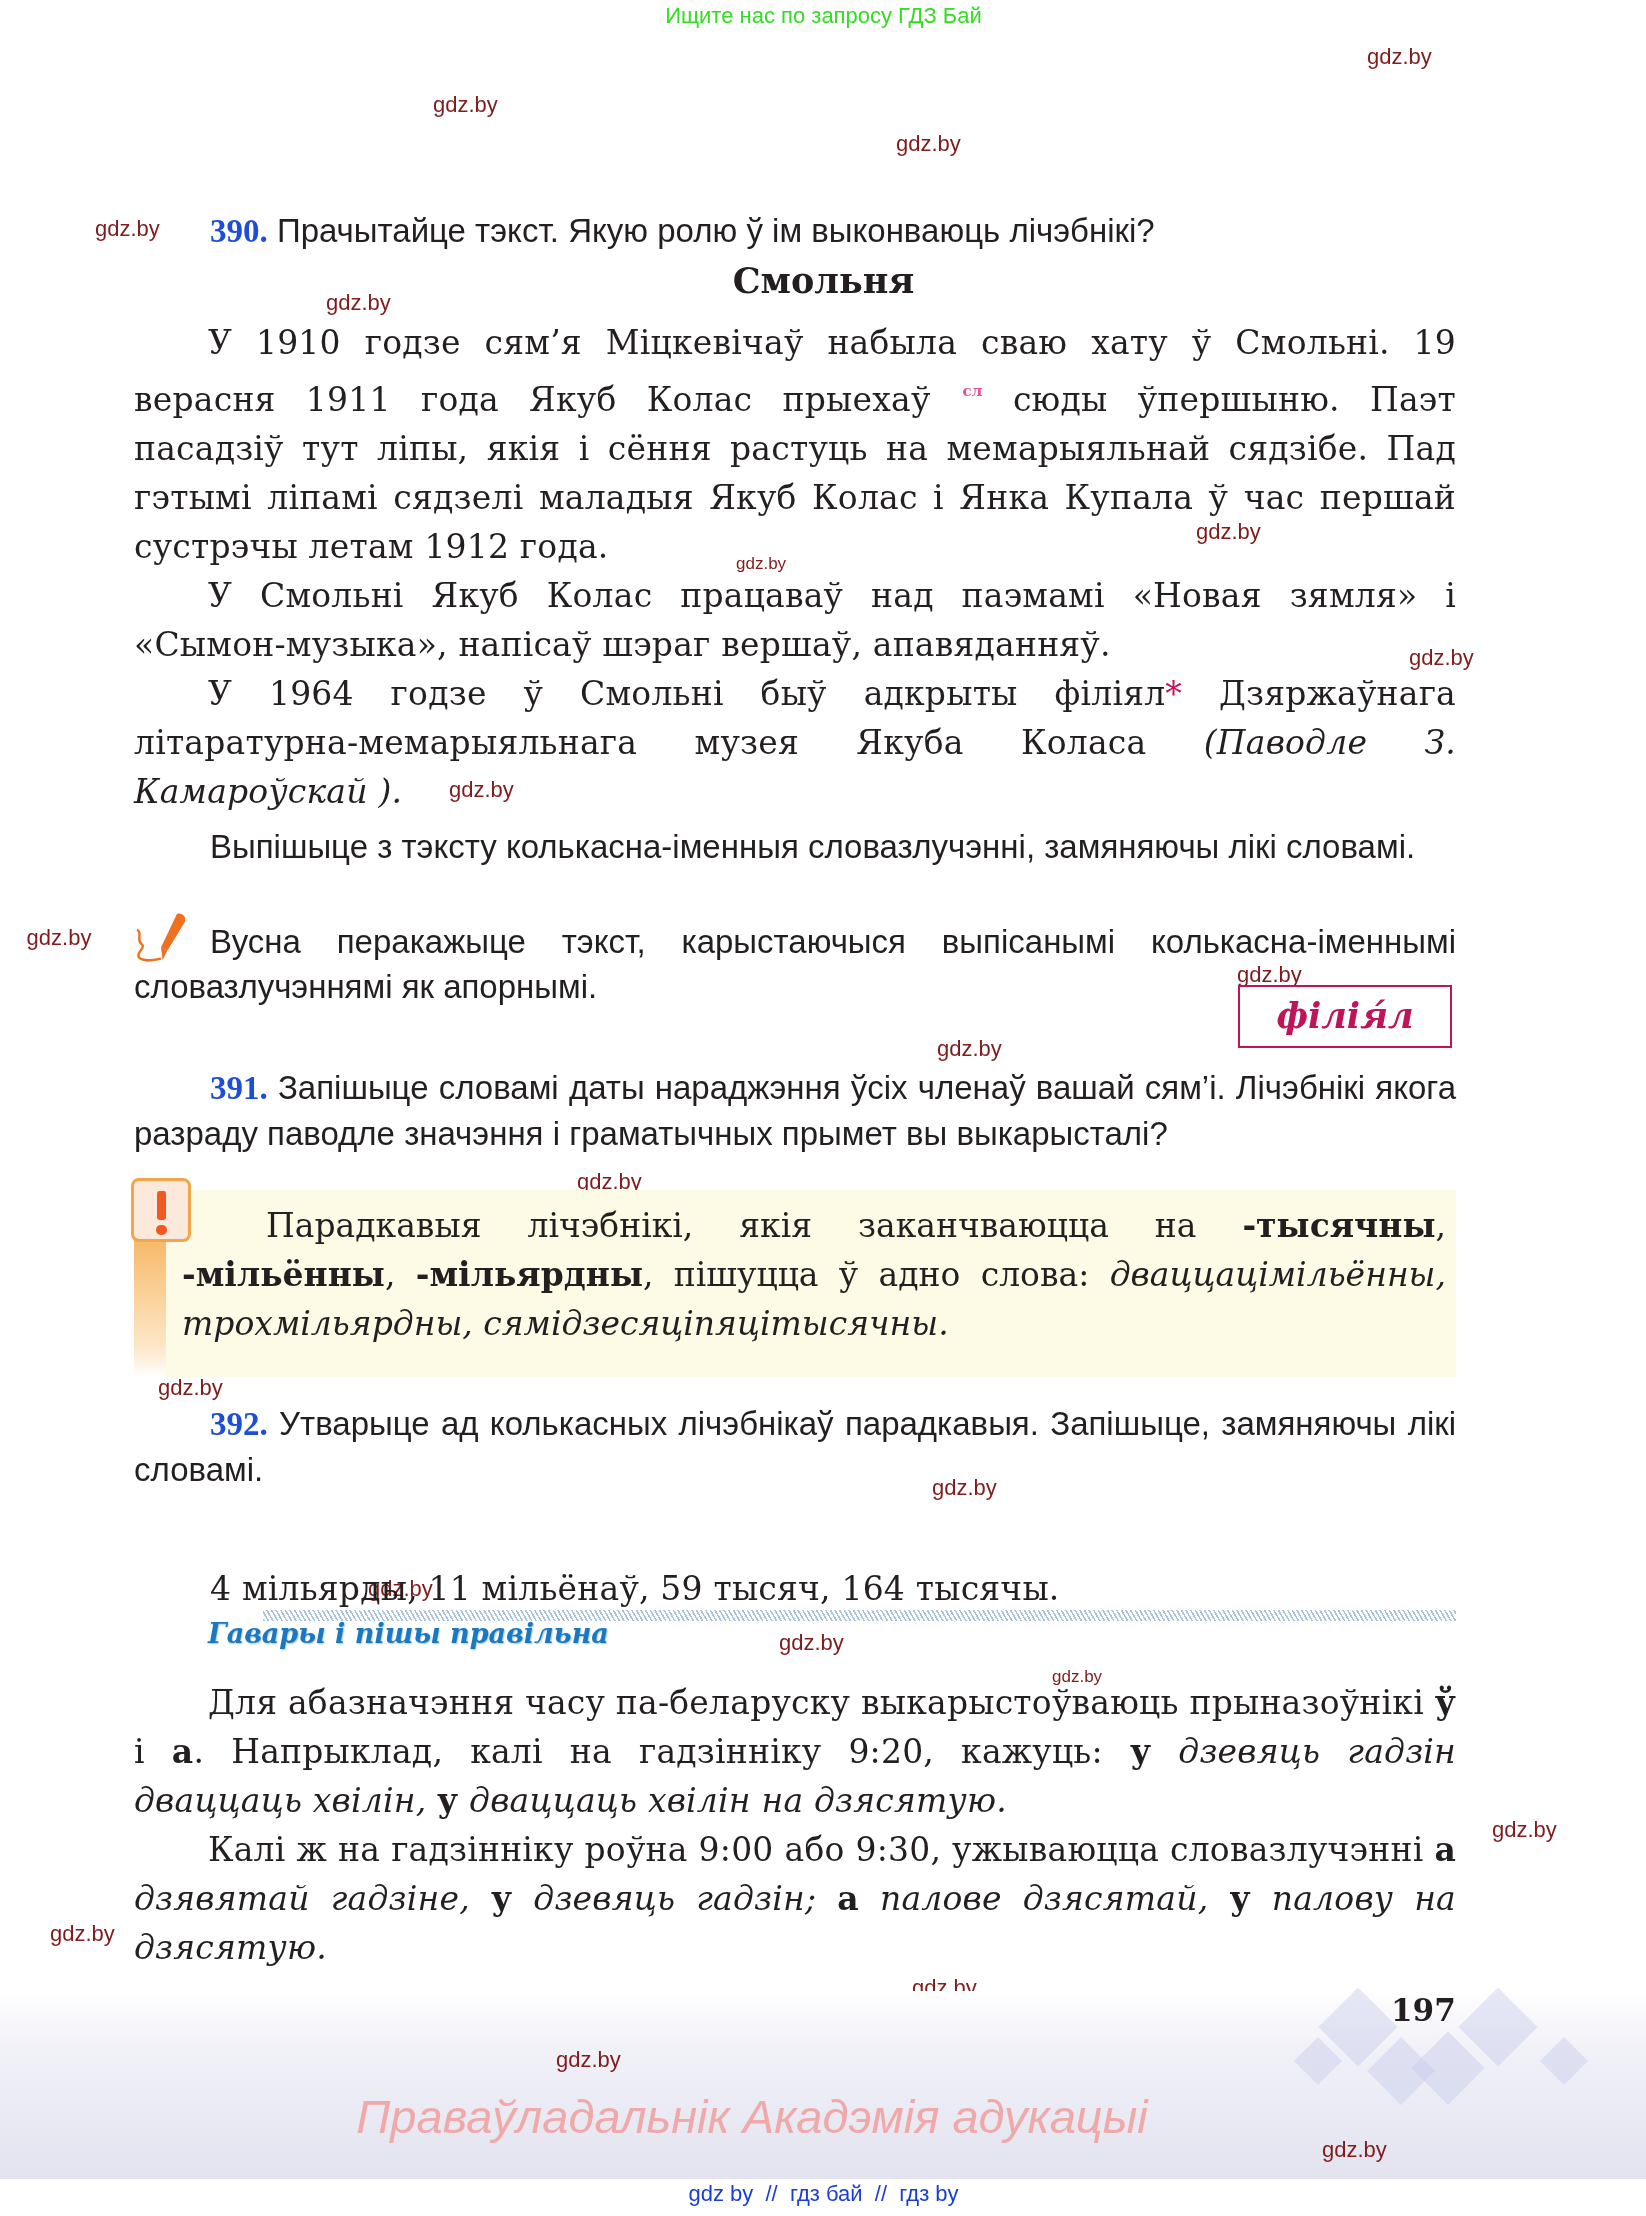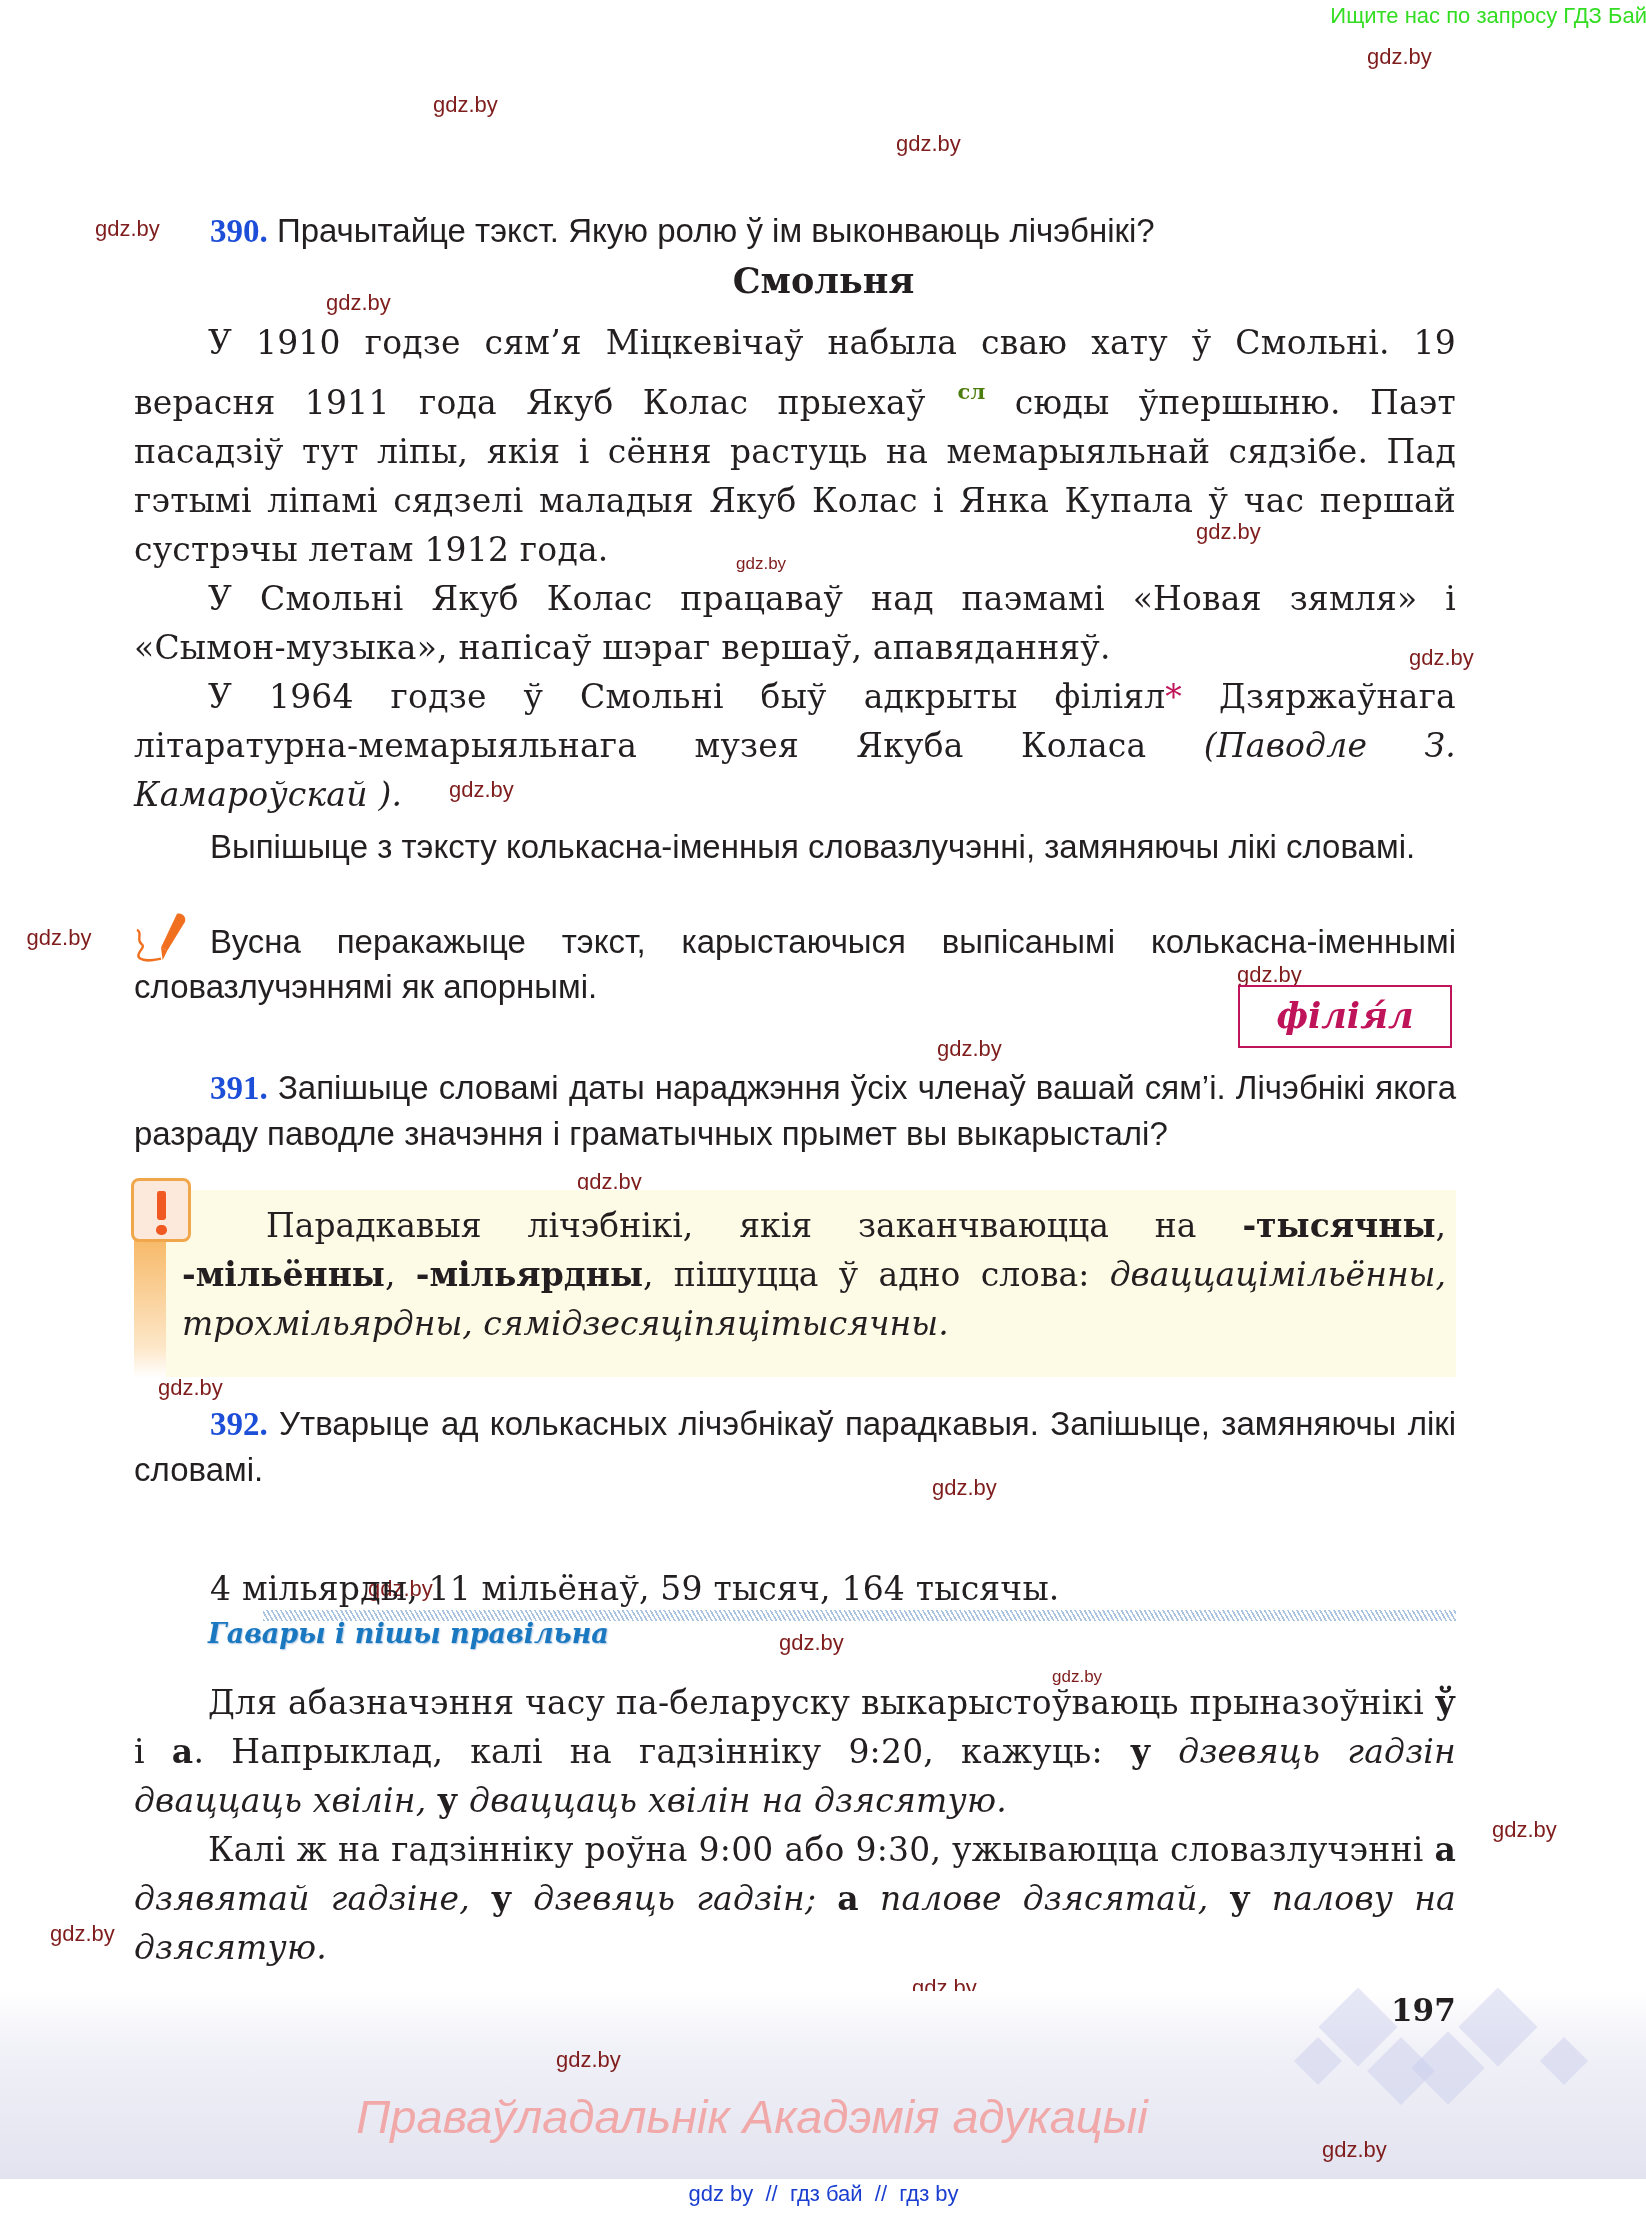--- a/index.html
+++ b/index.html
@@ -10,7 +10,7 @@
     color: #231f20;
   }
   .wm { position: absolute; font-family: "Liberation Sans", sans-serif; font-size: 22px; color: #7f1d1d; white-space: nowrap; }
-  .topbar { position: absolute; top: 3.2px; left: 0; width: 1647px; text-align: right; font-family: "Liberation Sans", sans-serif; font-size: 22px; color: #33dd22; }
+  .topbar { position: absolute; top: 3.2px; left: 0; width: 1647px; text-align: center; font-family: "Liberation Sans", sans-serif; font-size: 22px; color: #33dd22; }
   .task { position: absolute; left: 134px; width: 1322px; font-family: "Liberation Sans", sans-serif; font-size: 33px; line-height: 45px; color: #231f20; }
   .num { color: #1d4ed8; font-weight: bold; font-family: Liberation Serif, serif; }
   .serif-text { position: absolute; left: 134px; width: 1322px; font-family: "DejaVu Serif", serif; font-size: 33px; line-height: 49px; text-align: justify; color: #231f20; letter-spacing: 0.2px; }

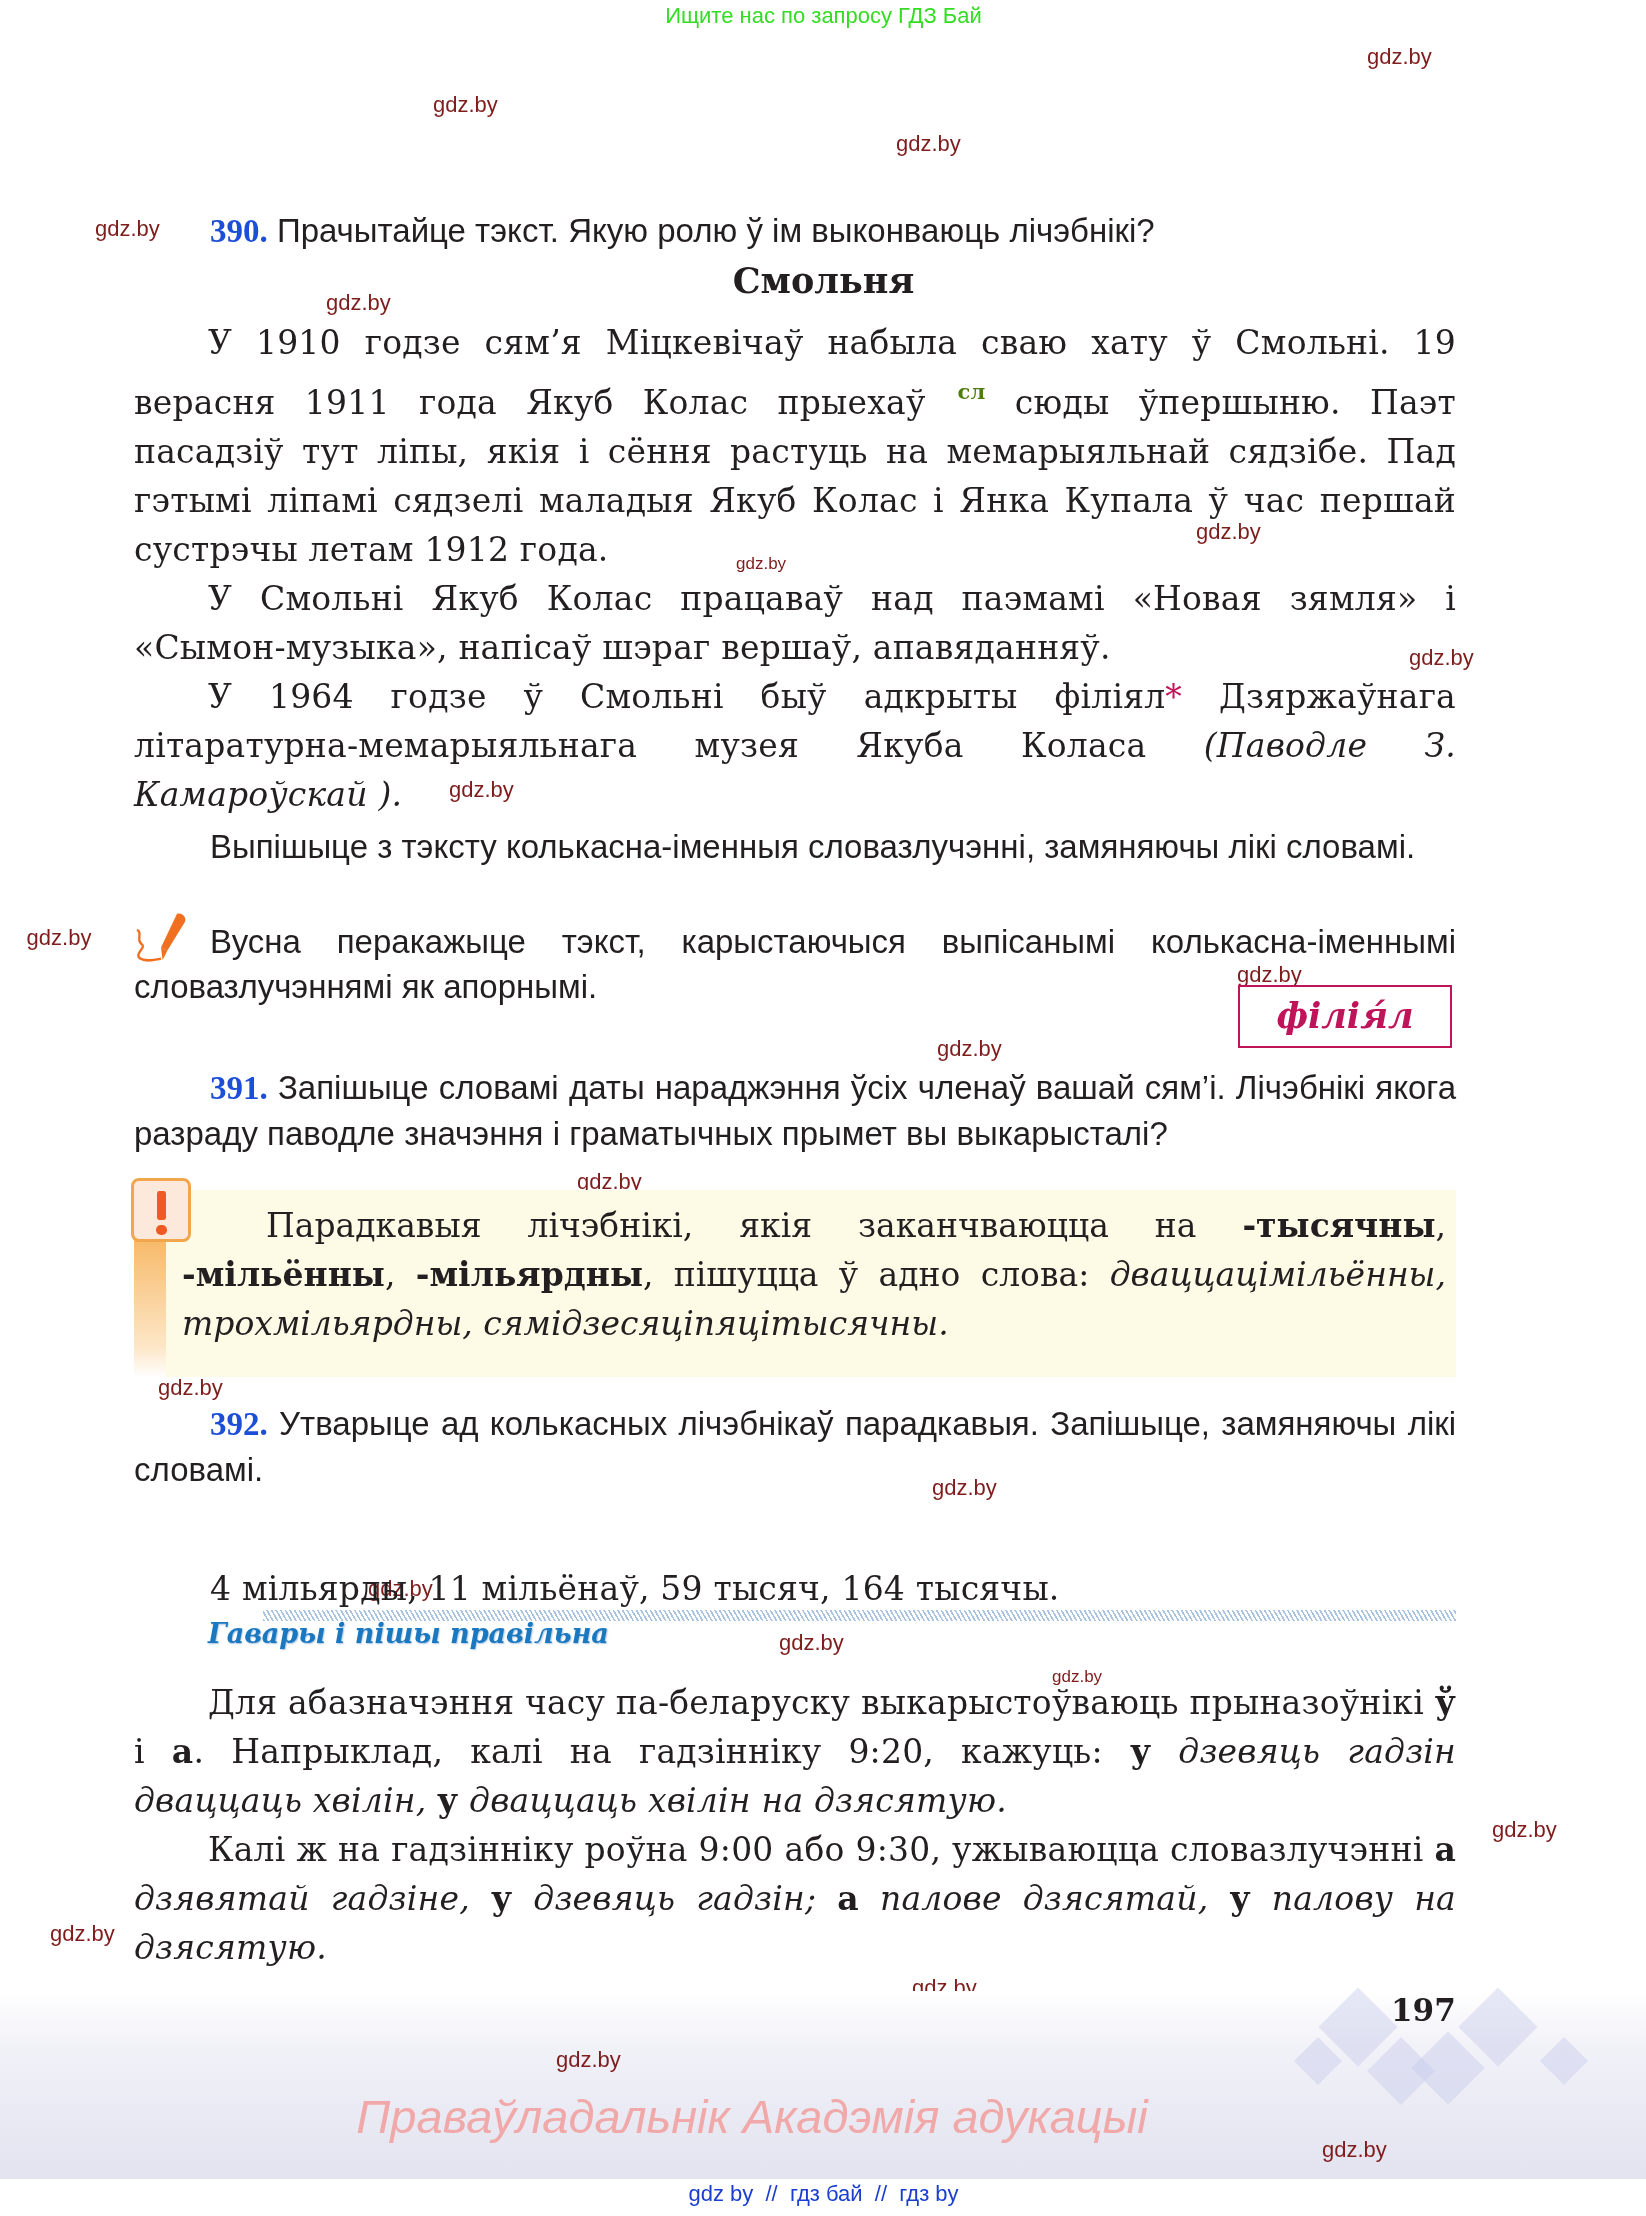--- a/index.html
+++ b/index.html
@@ -19,7 +19,7 @@
   .bi { font-weight: bold; }
   .accent { color: #c0145a; }
   .title { position: absolute; top: 260px; left: 0; width: 1647px; text-align: center; font-family: "DejaVu Serif", serif; font-weight: bold; font-size: 35px; }
-  .sup { font-size: 21px; vertical-align: 14.5px; color: #4d7c0f; font-weight: bold; margin-left: 32px; }
+  .sup { font-size: 15px; vertical-align: 14.5px; color: #ec4899; font-weight: bold; margin-left: 32px; }
   .vocab-box { position: absolute; left: 1238px; top: 985px; width: 214px; height: 63px; border: 2.4px solid #c0145a; box-sizing: border-box; text-align: center; font-family: "DejaVu Serif", serif; font-style: italic; font-weight: bold; font-size: 35px; line-height: 58px; color: #c0145a; }
   .rule-box { position: absolute; left: 134px; top: 1190px; width: 1322px; height: 187px; background: #fdfbe6; }
   .rule-bar { position: absolute; left: 134px; top: 1225px; width: 32px; height: 153px; background: linear-gradient(#f6b35c, #fde7c8 80%, #fff); }

